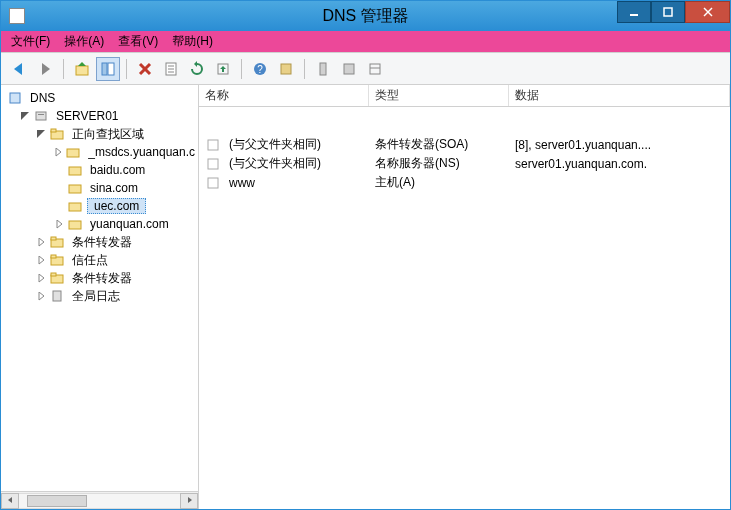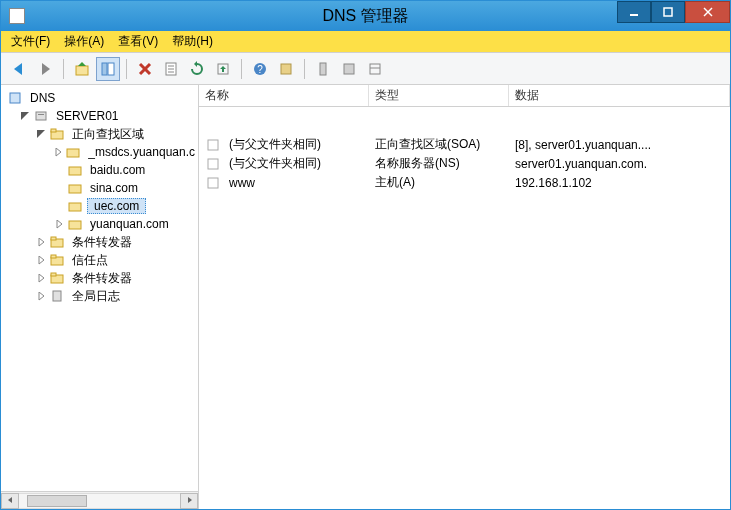--- a/index.html
+++ b/index.html
@@ -53,7 +53,7 @@
     .win-btn svg { display: block; }
     .menubar {
       height: 22px;
-      background: #fde047;
+      background: #ec4899;
       border-bottom: 1px solid #d0d0d0;
       display: flex;
       align-items: center;

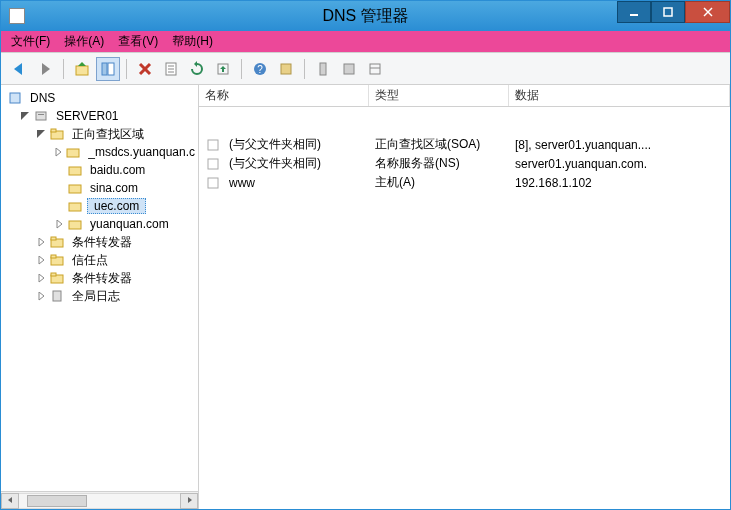--- a/index.html
+++ b/index.html
@@ -497,7 +497,7 @@
             </span>
           <span>(与父文件夹相同)</span>
         </div>
-        <div class="cell cell-type">正向查找区域(SOA)</div>
+        <div class="cell cell-type">条件转发器(SOA)</div>
         <div class="cell cell-data">[8], server01.yuanquan....</div>
       </div>
       <div class="list-row">

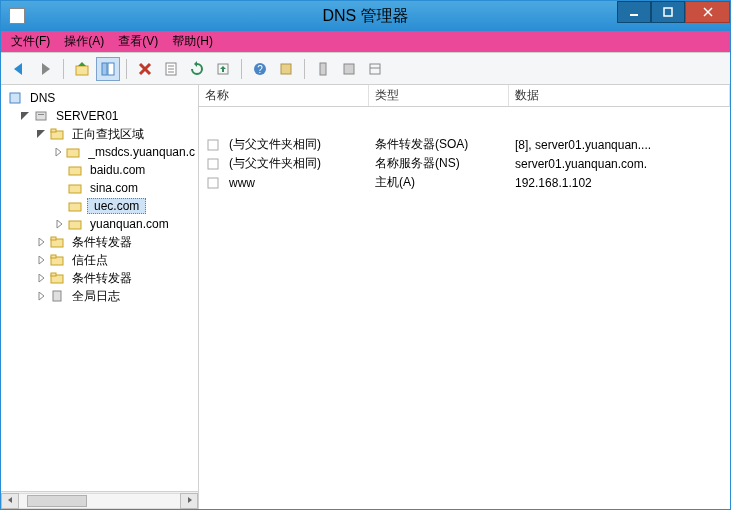--- a/index.html
+++ b/index.html
@@ -522,7 +522,6 @@
           <span>www</span>
         </div>
         <div class="cell cell-type">主机(A)</div>
-        <div class="cell cell-data">192.168.1.102</div>
       </div>
     </div>
   </div>

